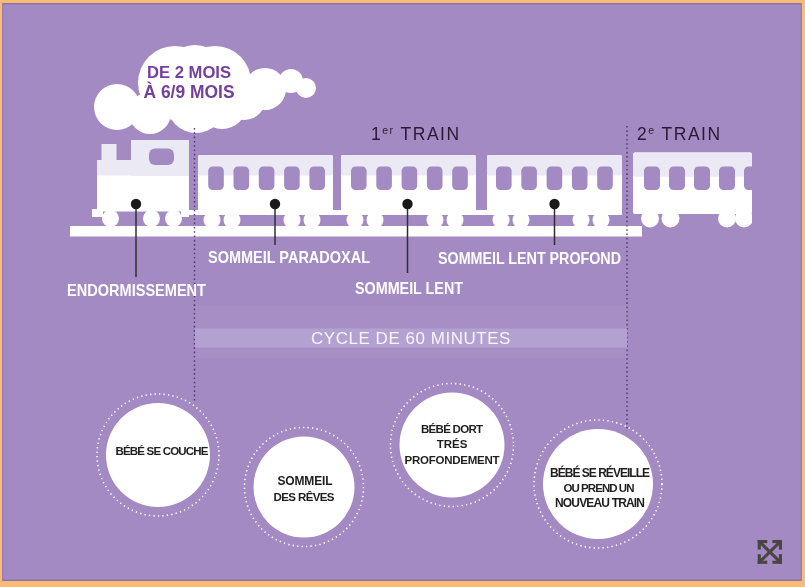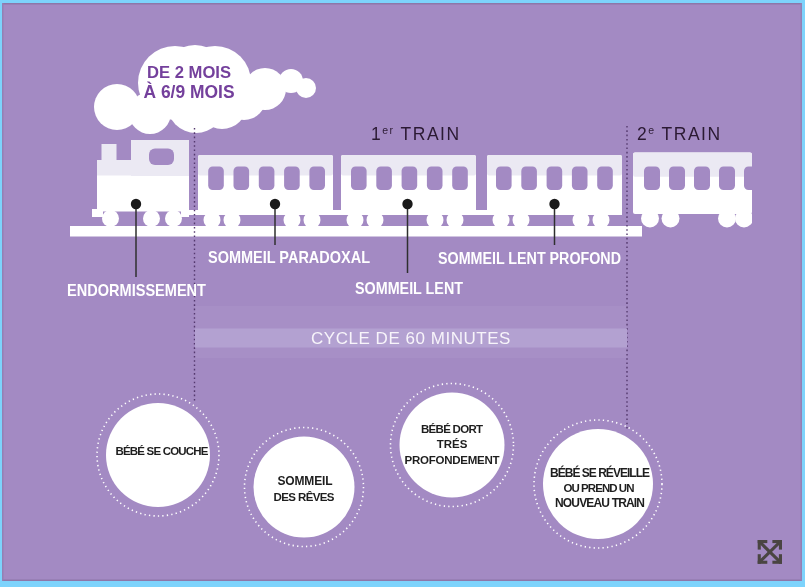--- a/index.html
+++ b/index.html
@@ -3,7 +3,7 @@
 <meta charset="utf-8">
 <style>
   html,body{margin:0;padding:0;background:#fff;}
-  #stage{position:relative;width:805px;height:587px;background:#7dd3fc;font-family:"Liberation Sans",sans-serif;}
+  #stage{position:relative;width:805px;height:587px;background:#fdba74;font-family:"Liberation Sans",sans-serif;}
 </style>
 </head>
 <body>

